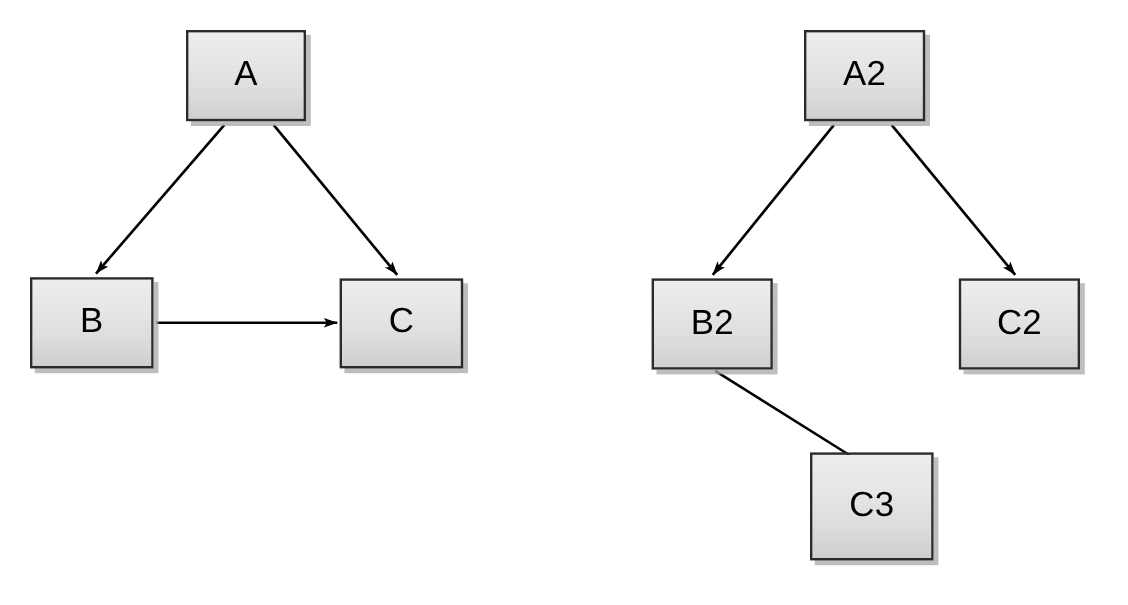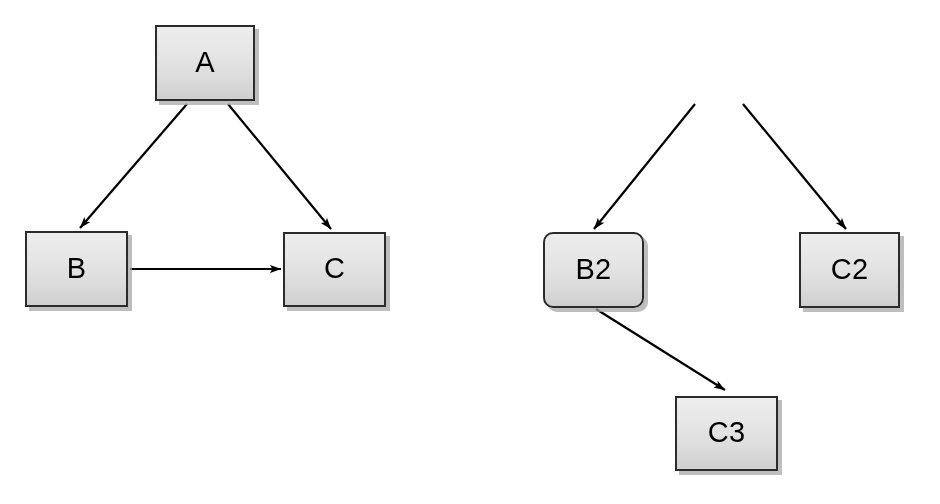--- a/index.html
+++ b/index.html
@@ -77,6 +77,9 @@
   <div class="node" style="left: 283px; top: 232px; width: 103px; height: 75px;">
     <span class="node-label">C</span>
   </div>
+  <div class="node" style="left: 670px; top: 25px; width: 101px; height: 76px;">
+    <span class="node-label">A2</span>
+  </div>
   <div class="node" style="left: 543px; top: 232px; width: 101px; height: 76px; border-radius: 10px;">
     <span class="node-label">B2</span>
   </div>

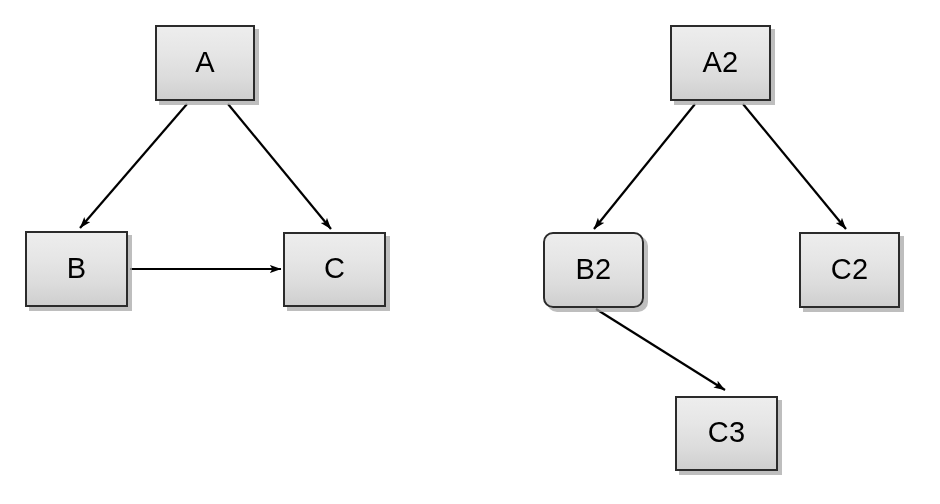--- a/index.html
+++ b/index.html
@@ -80,7 +80,7 @@
   <div class="node" style="left: 670px; top: 25px; width: 101px; height: 76px;">
     <span class="node-label">A2</span>
   </div>
-  <div class="node" style="left: 543px; top: 232px; width: 101px; height: 76px; border-radius: 10px;">
+  <div class="node" style="left: 543px; top: 232px; width: 101px; height: 76px;">
     <span class="node-label">B2</span>
   </div>
   <div class="node" style="left: 799px; top: 232px; width: 101px; height: 76px; justify-content: center;">

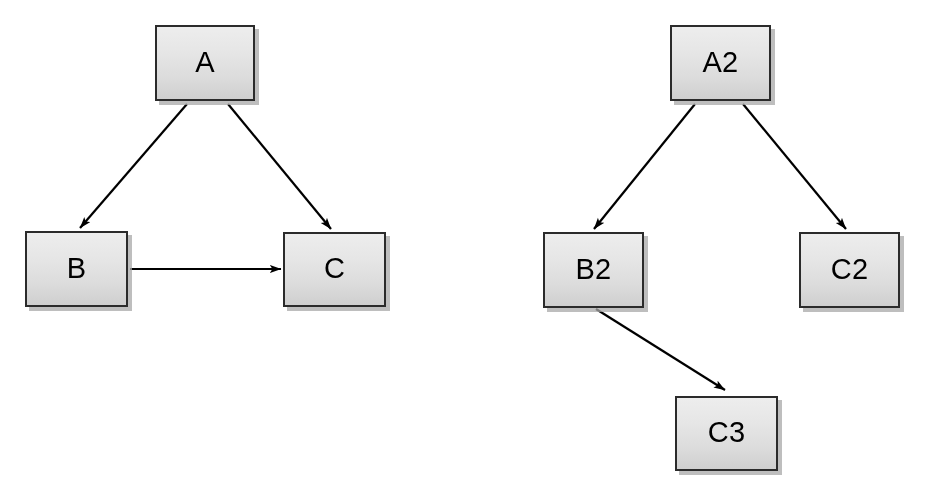--- a/index.html
+++ b/index.html
@@ -86,7 +86,7 @@
   <div class="node" style="left: 799px; top: 232px; width: 101px; height: 76px; justify-content: center;">
     <span class="node-label">C2</span>
   </div>
-  <div class="node" style="left: 675px; top: 396px; width: 103px; height: 75px; text-align: center;">
+  <div class="node" style="left: 675px; top: 377px; width: 103px; height: 90px; text-align: center;">
     <span class="node-label">C3</span>
   </div>
 

